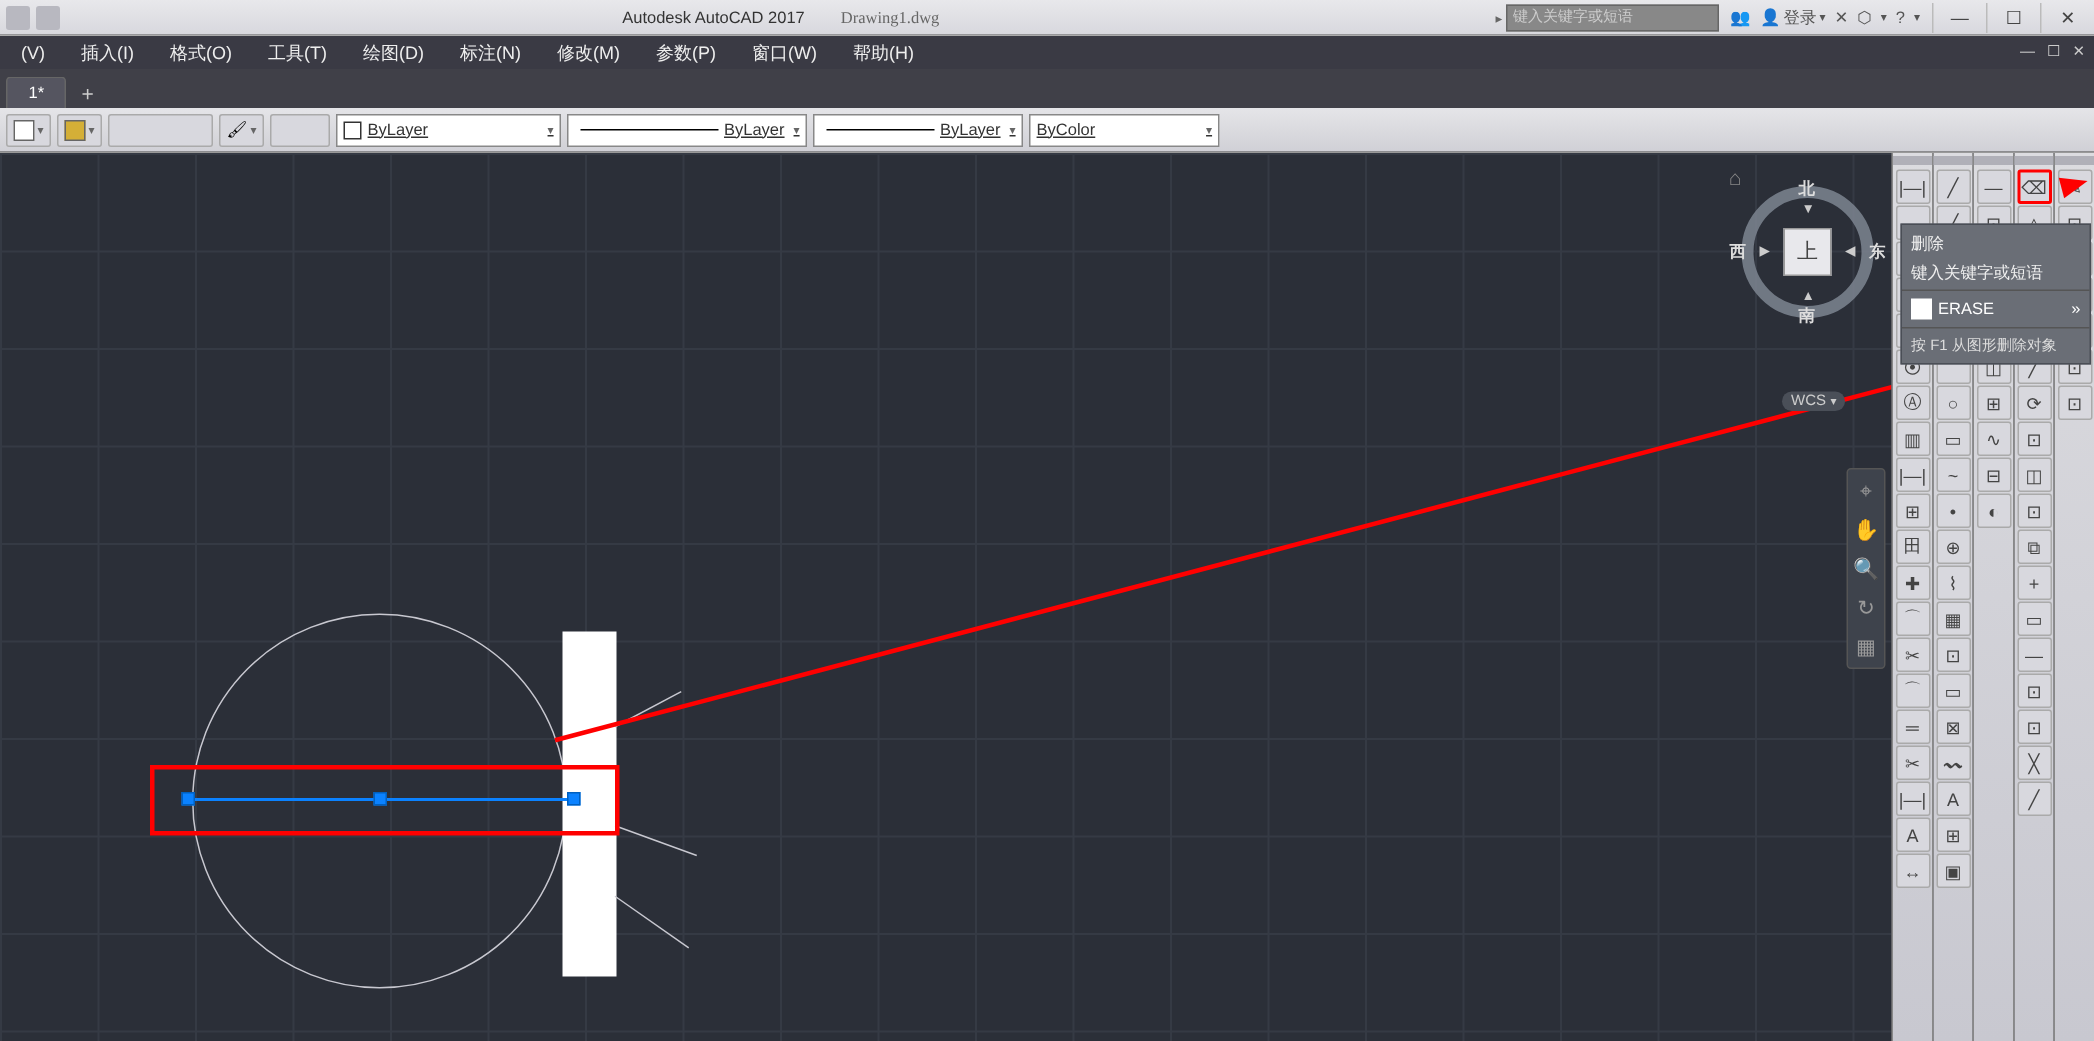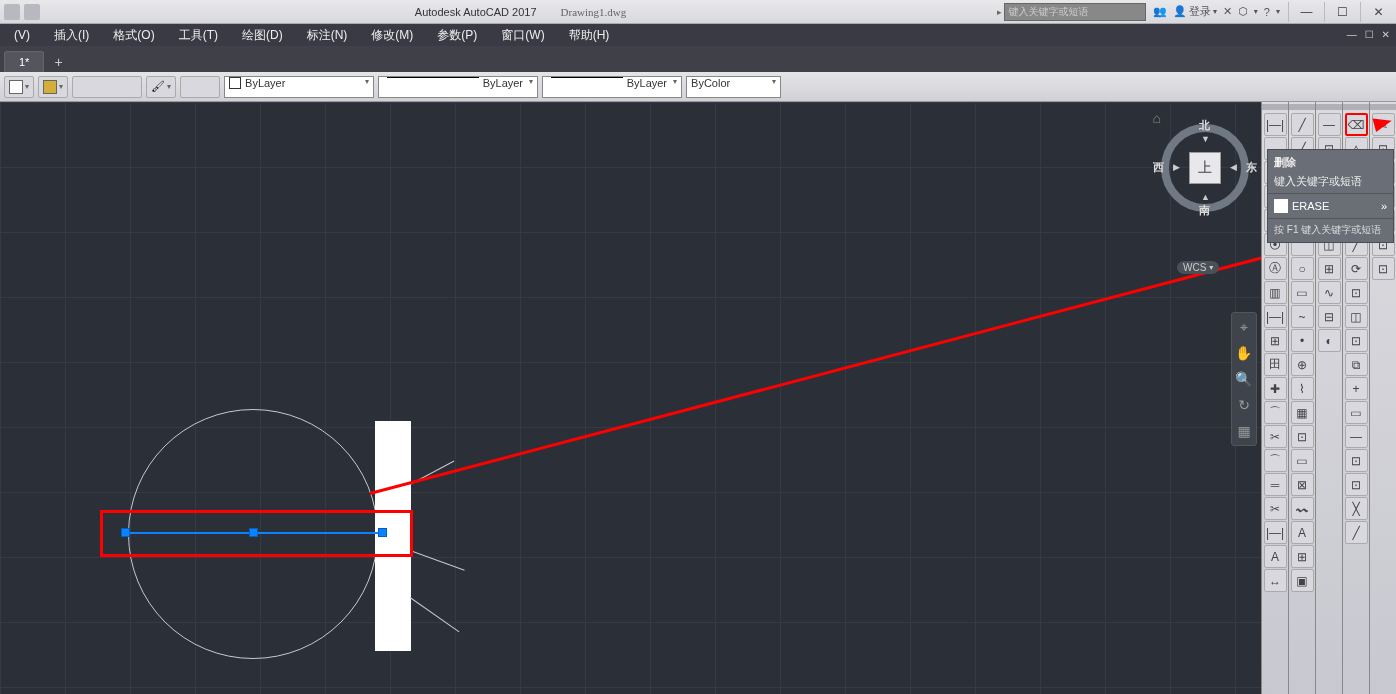--- a/index.html
+++ b/index.html
@@ -34,7 +34,7 @@
 .toolbar .btn { height: 22px; background: #d8d8de; border: 1px solid #aaa; display: flex; align-items: center; padding: 0 4px; gap: 2px; border-radius: 2px; }
 .toolbar .btn .sw { width: 14px; height: 14px; border: 1px solid #666; }
 .toolbar .btn .dd { font-size: 8px; color: #666; }
-.toolbar .combo { height: 22px; background: #fff; border: 1px solid #888; display: flex; align-items: flex-start; padding: 0 4px; font-size: 11px; color: #333; }
+.toolbar .combo { height: 22px; background: #fff; border: 1px solid #888; display: flex; align-items: center; padding: 0 4px; font-size: 11px; color: #333; text-decoration: underline; }
 .toolbar .combo .sw { width: 12px; height: 12px; border: 1px solid #333; margin-right: 4px; }
 .toolbar .combo .dd { margin-left: auto; font-size: 8px; color: #666; padding-left: 6px; }
 .toolbar .combo.layer { width: 150px; }

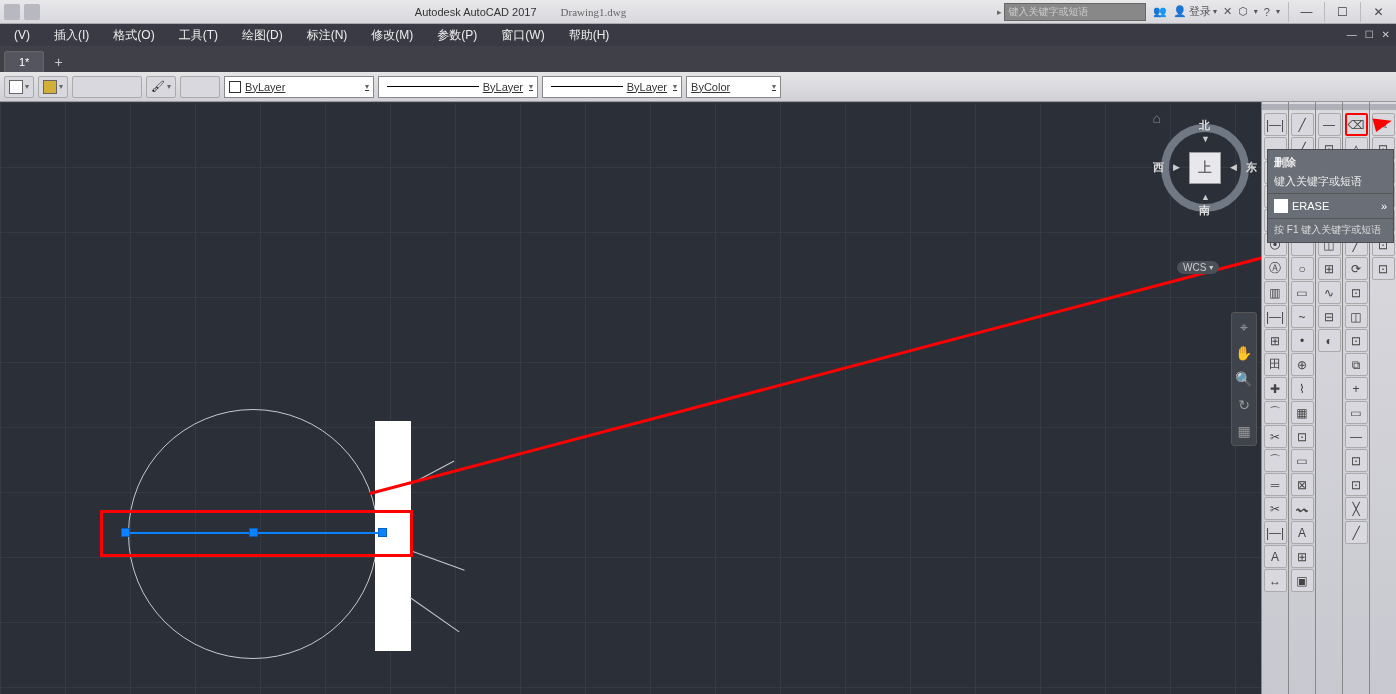--- a/index.html
+++ b/index.html
@@ -40,7 +40,7 @@
 .toolbar .combo.layer { width: 150px; }
 .toolbar .combo.linetype { width: 160px; justify-content: flex-end; }
 .toolbar .combo.lineweight { width: 140px; justify-content: flex-end; }
-.toolbar .combo.plotstyle { width: 95px; }
+.toolbar .combo.plotstyle { width: 127px; }
 .toolbar .combo .line-sample { flex: 1; height: 0; border-top: 1px solid #000; margin: 0 4px; }
 
 

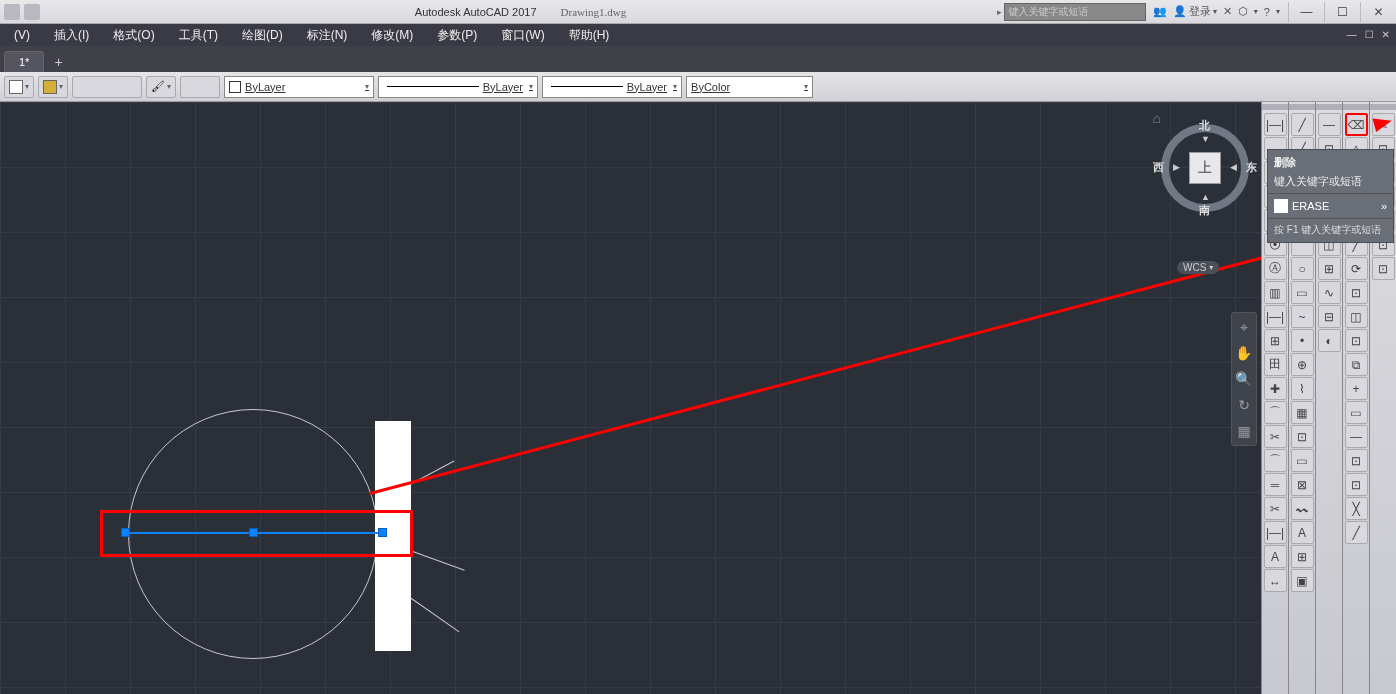--- a/index.html
+++ b/index.html
@@ -326,7 +326,7 @@
   <div class="red-arrow-head"></div>
 
   <div class="tooltip">
-    <div class="row" style="font-weight:bold">删除</div>
+    <div class="row" style="font-weight:normal">删除</div>
     <div class="row">键入关键字或短语</div>
     <div class="divider"></div>
     <div class="erase-row">

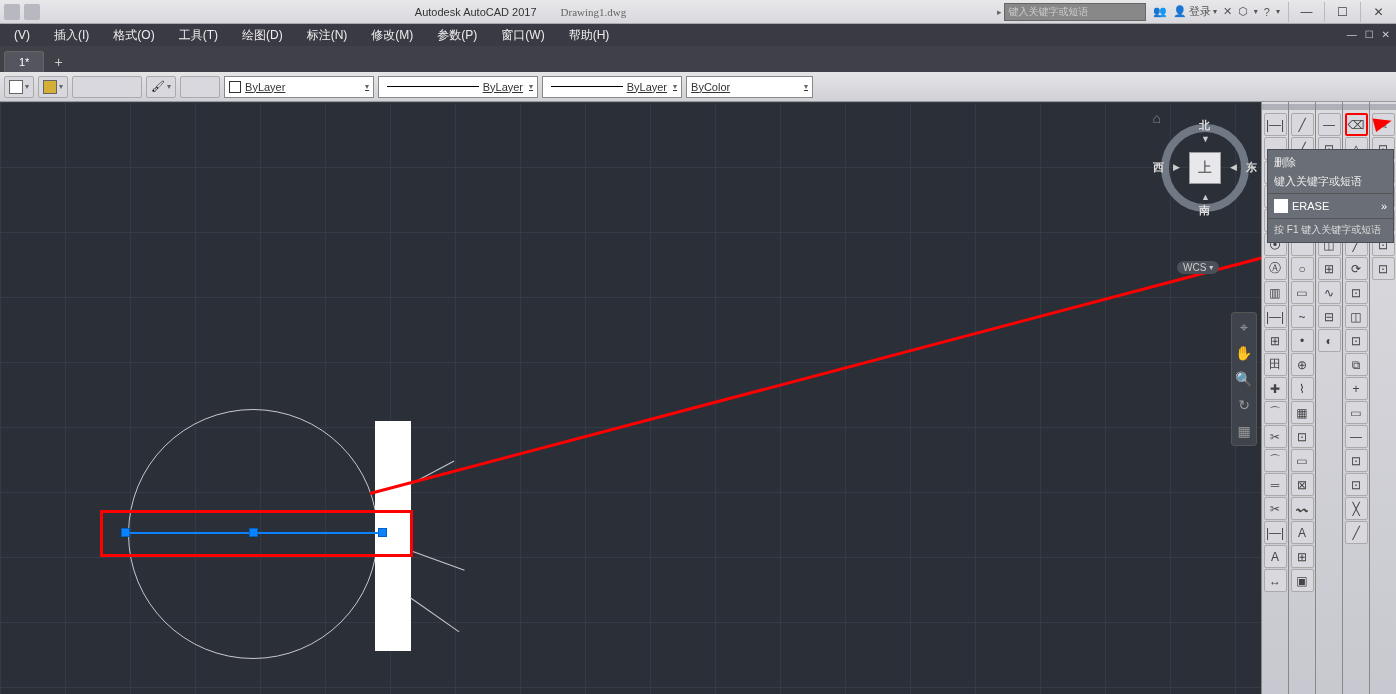--- a/index.html
+++ b/index.html
@@ -335,7 +335,7 @@
       <span class="help-arrow" style="margin-left:auto">»</span>
     </div>
     <div class="divider"></div>
-    <div class="row" style="font-size:10px;color:#ddd">按 F1 键入关键字或短语</div>
+    <div class="row" style="font-size:10px;color:#ddd">按 F1 从图形删除对象</div>
   </div>
 </div>
 

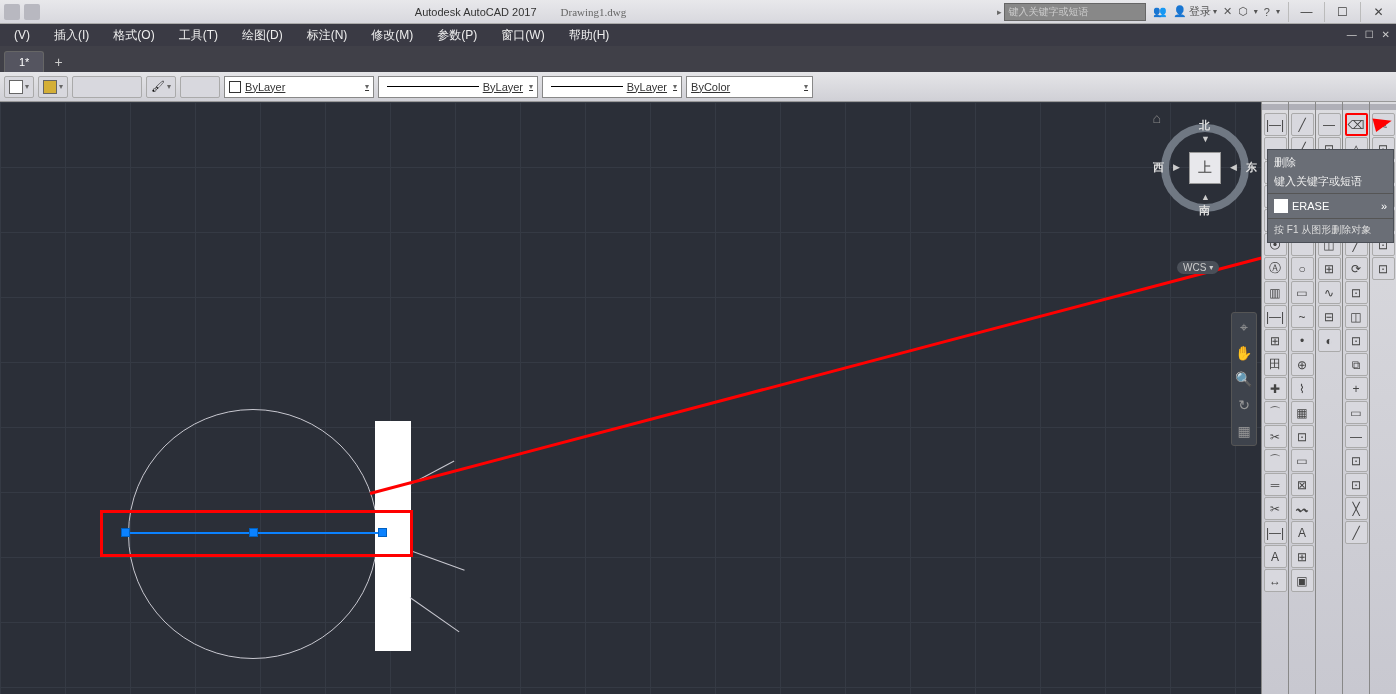--- a/index.html
+++ b/index.html
@@ -72,7 +72,7 @@
 .cube-face { position: absolute; left: 28px; top: 28px; width: 32px; height: 32px; background: #e8e8ec; display: flex; align-items: center; justify-content: center; font-size: 14px; color: #444; border: 1px solid #999; }
 .dir { position: absolute; font-size: 11px; color: #ddd; font-weight: bold; }
 .tri { font-size: 9px; color: #ccc; position: absolute; }
-.wcs-badge { margin-top: 155px; margin-left: 38px; background: #4a4f58; color: #ccc; font-size: 10px; padding: 1px 6px; border-radius: 7px; display: inline-flex; align-items: center; gap: 3px; }
+.wcs-badge { margin-top: 155px; margin-left: 49px; background: #4a4f58; color: #ccc; font-size: 10px; padding: 1px 6px; border-radius: 7px; display: inline-flex; align-items: center; gap: 3px; }
 
 
 .nav-bar { position: absolute; right: 4px; top: 210px; width: 26px; background: #3e434c; border: 1px solid #555; border-radius: 3px; display: flex; flex-direction: column; align-items: center; padding: 4px 0; gap: 6px; }

